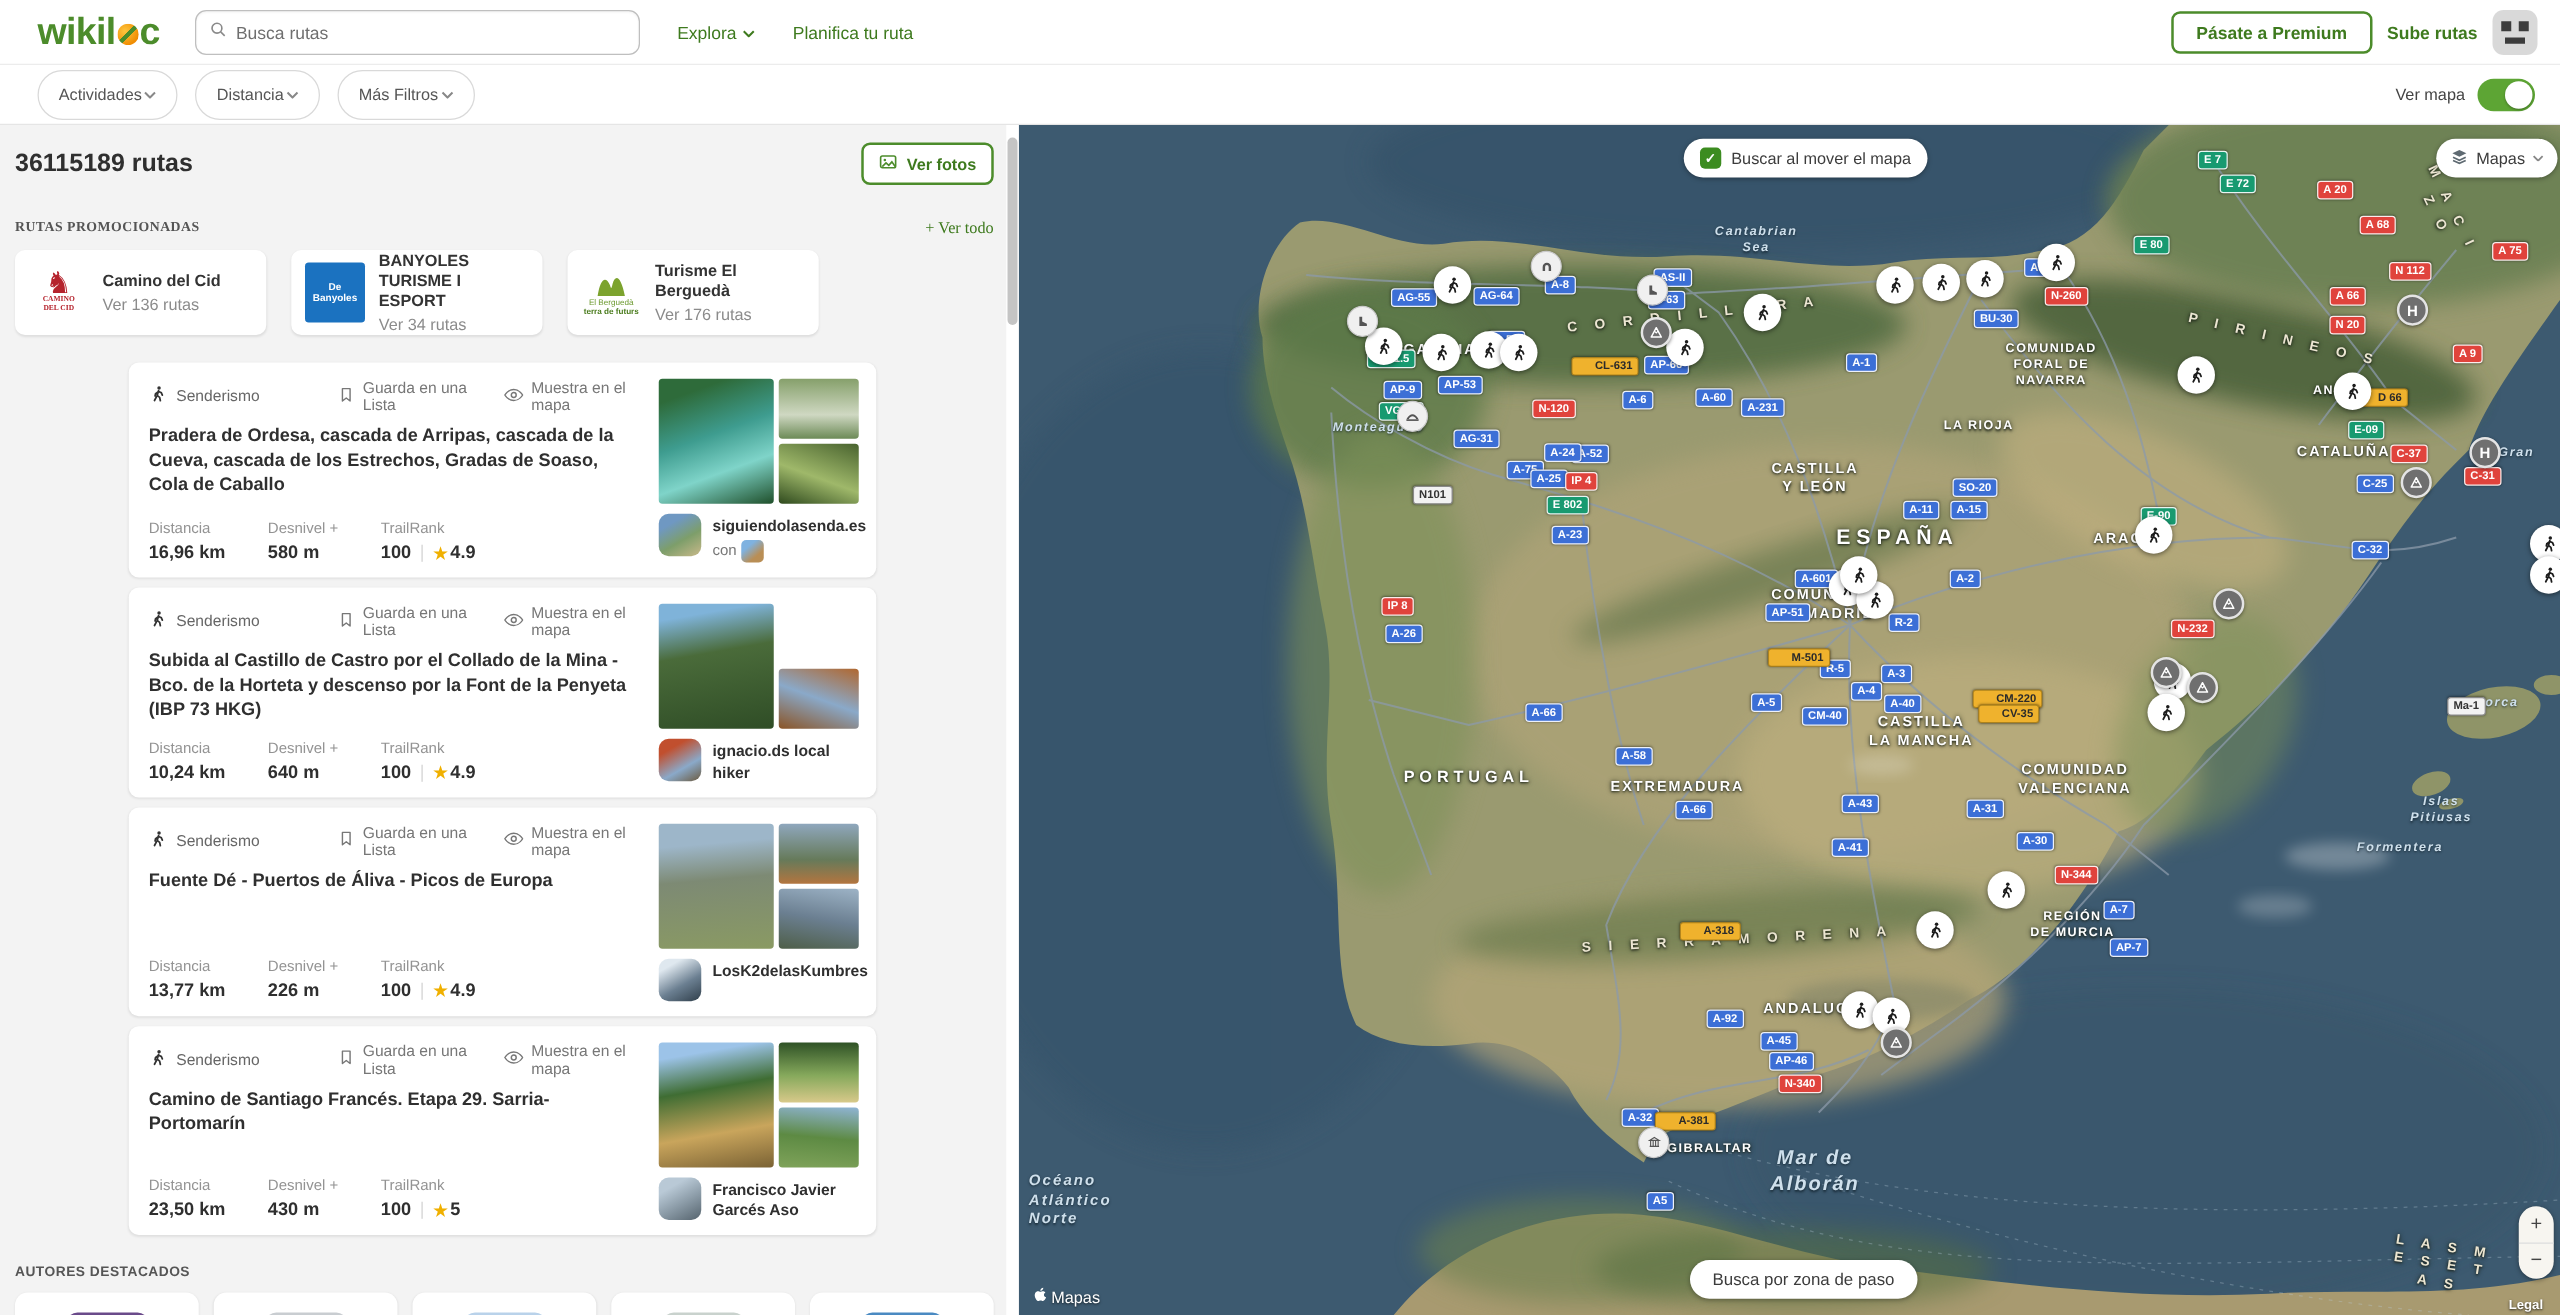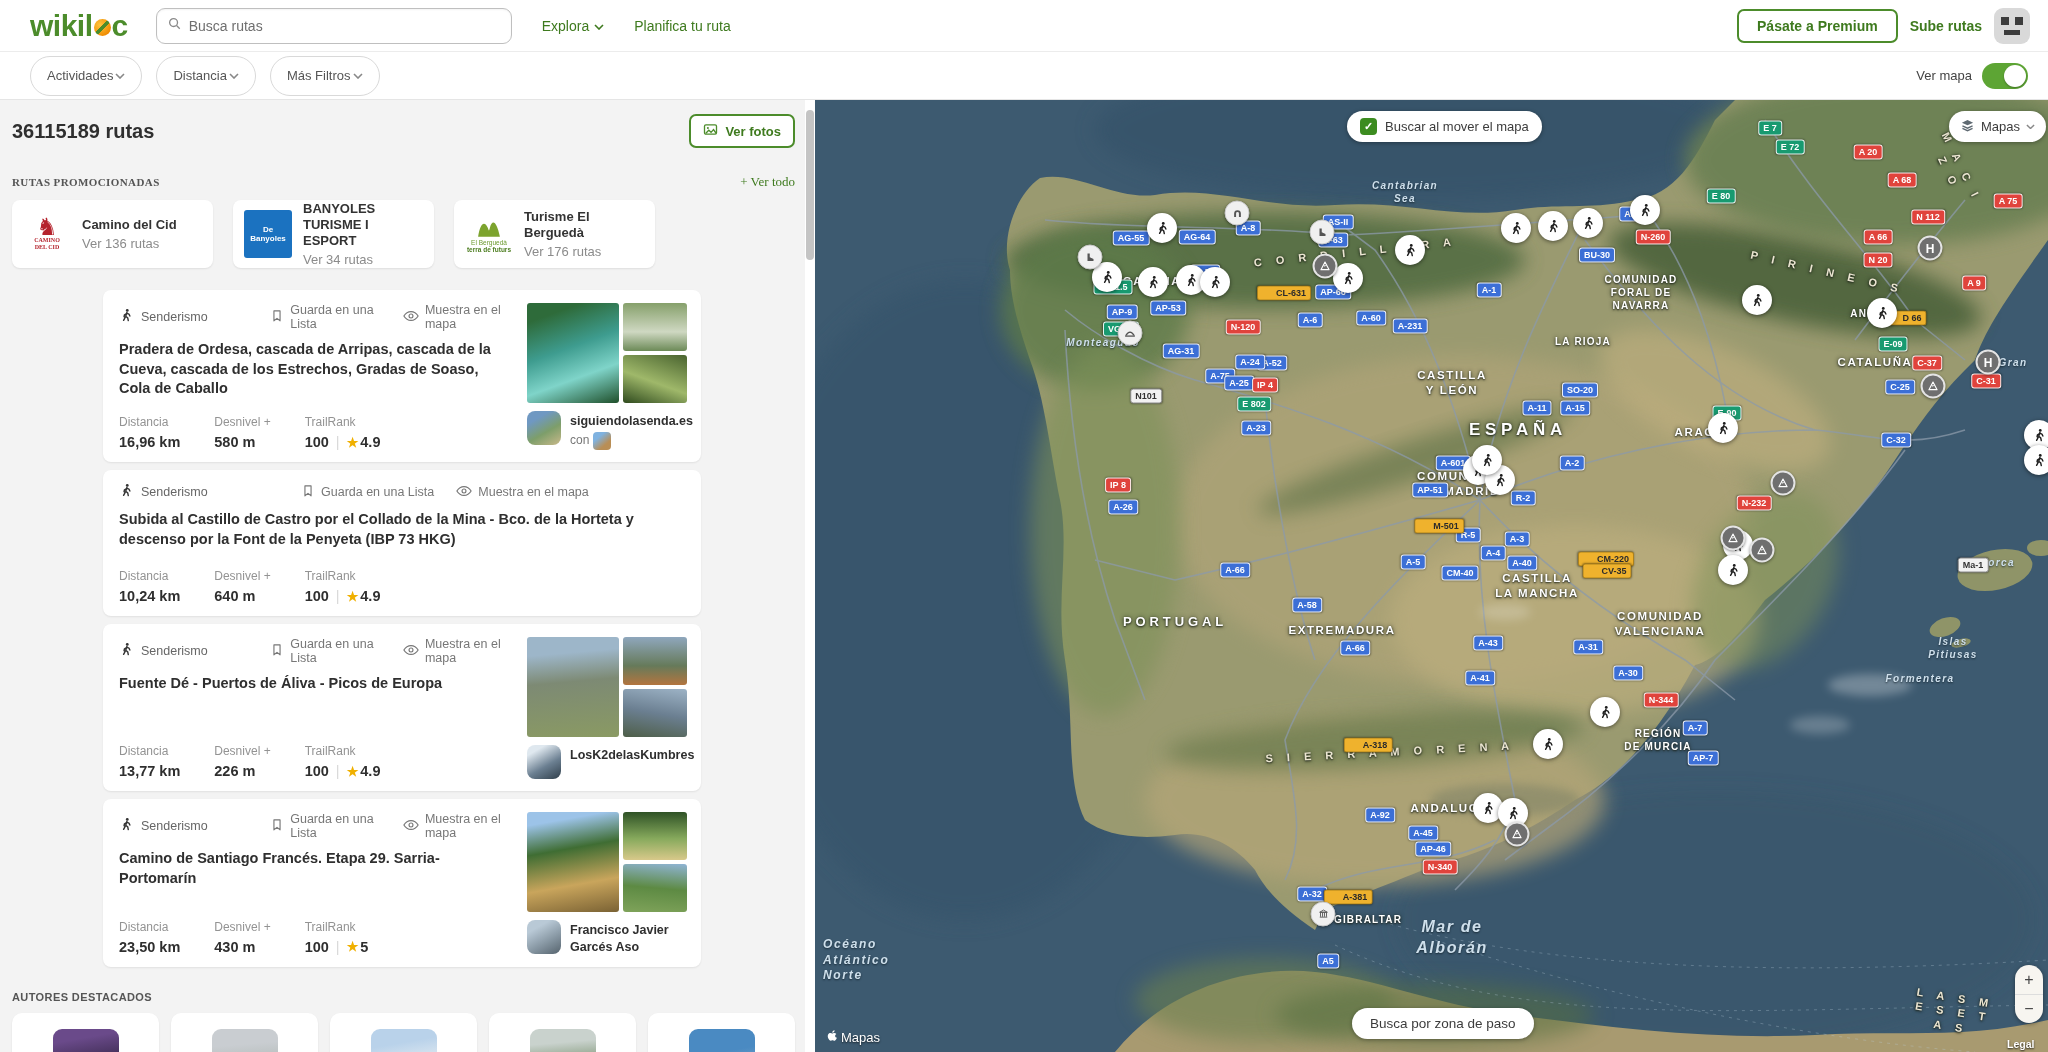--- a/index.html
+++ b/index.html
@@ -416,6 +416,19 @@
                   <span>4.9</span>
                 </div>
               </div>
+            </div>
+          </div>
+          <div class="rc-right">
+            <div class="rc-photos">
+              <div class="rc-ph-big ph-1-0"></div>
+              <div class="rc-ph-col">
+                <div class="rc-ph-sm ph-1-1"></div>
+                <div class="rc-ph-sm ph-1-2"></div>
+              </div>
+            </div>
+            <div class="rc-author">
+              <div class="rc-avatar av-1"></div>
+              <div class="rc-authname"><span>ignacio.ds local hiker</span></div>
             </div>
           </div>
         </div>

